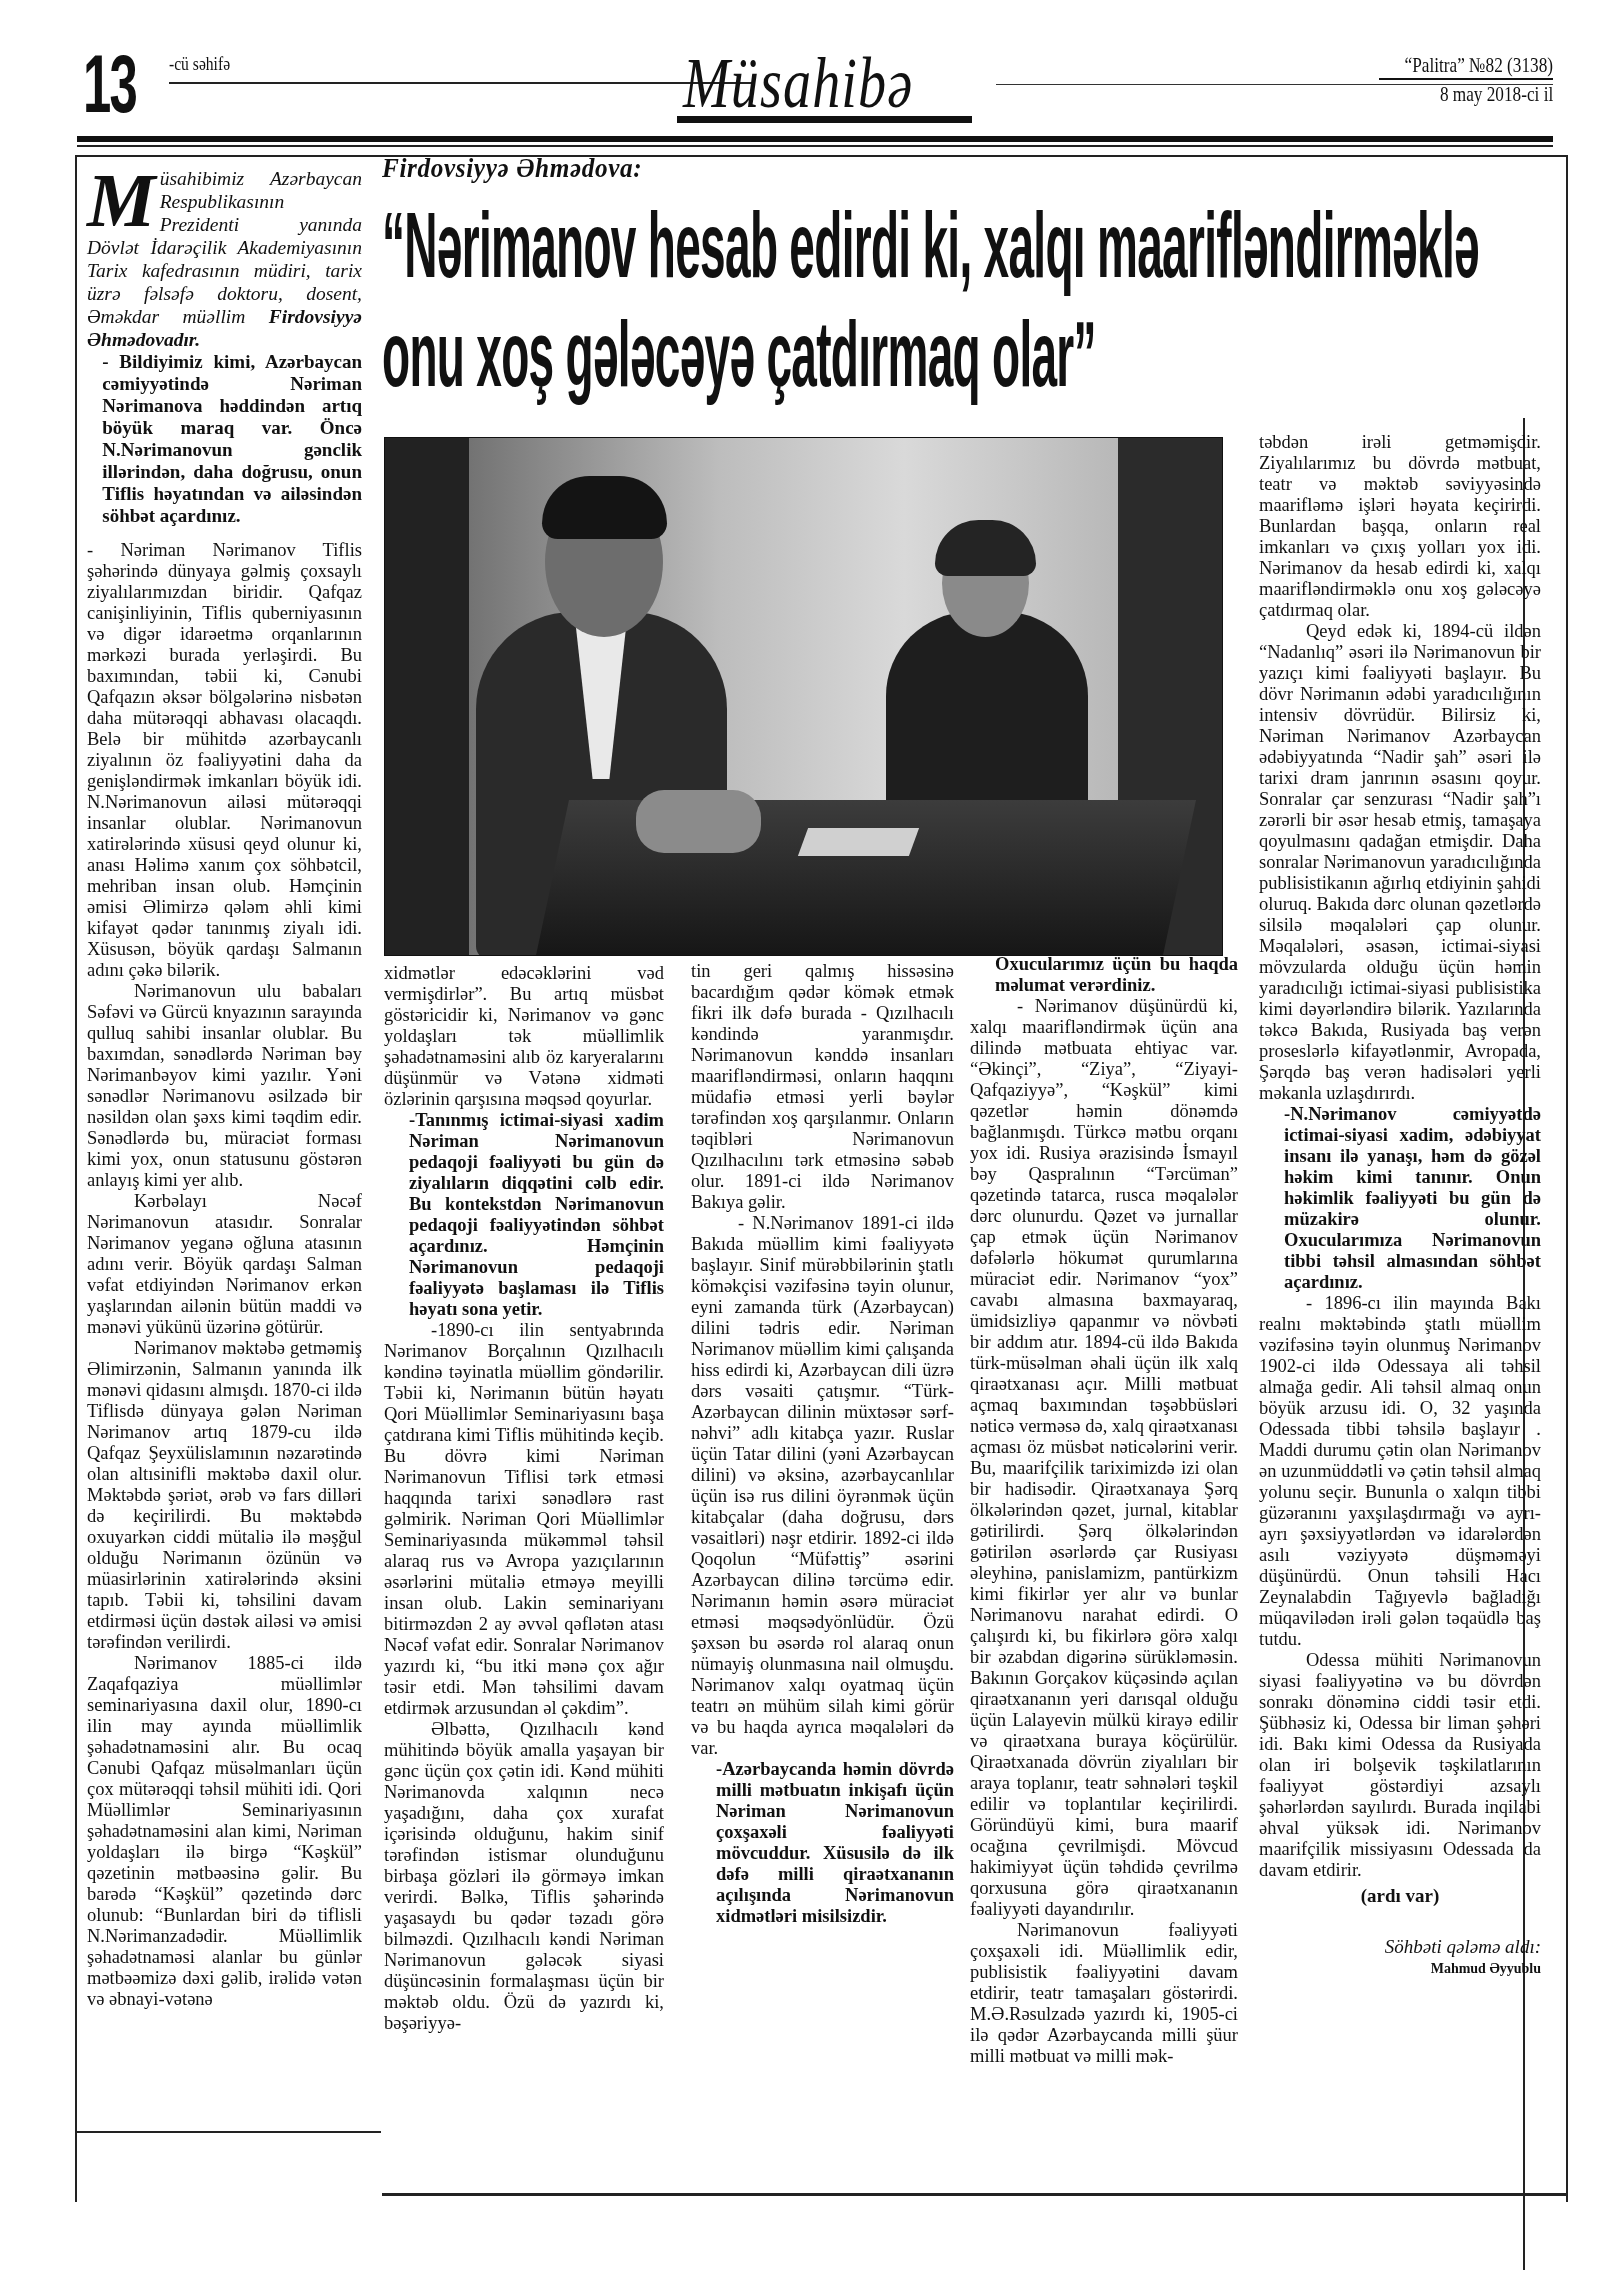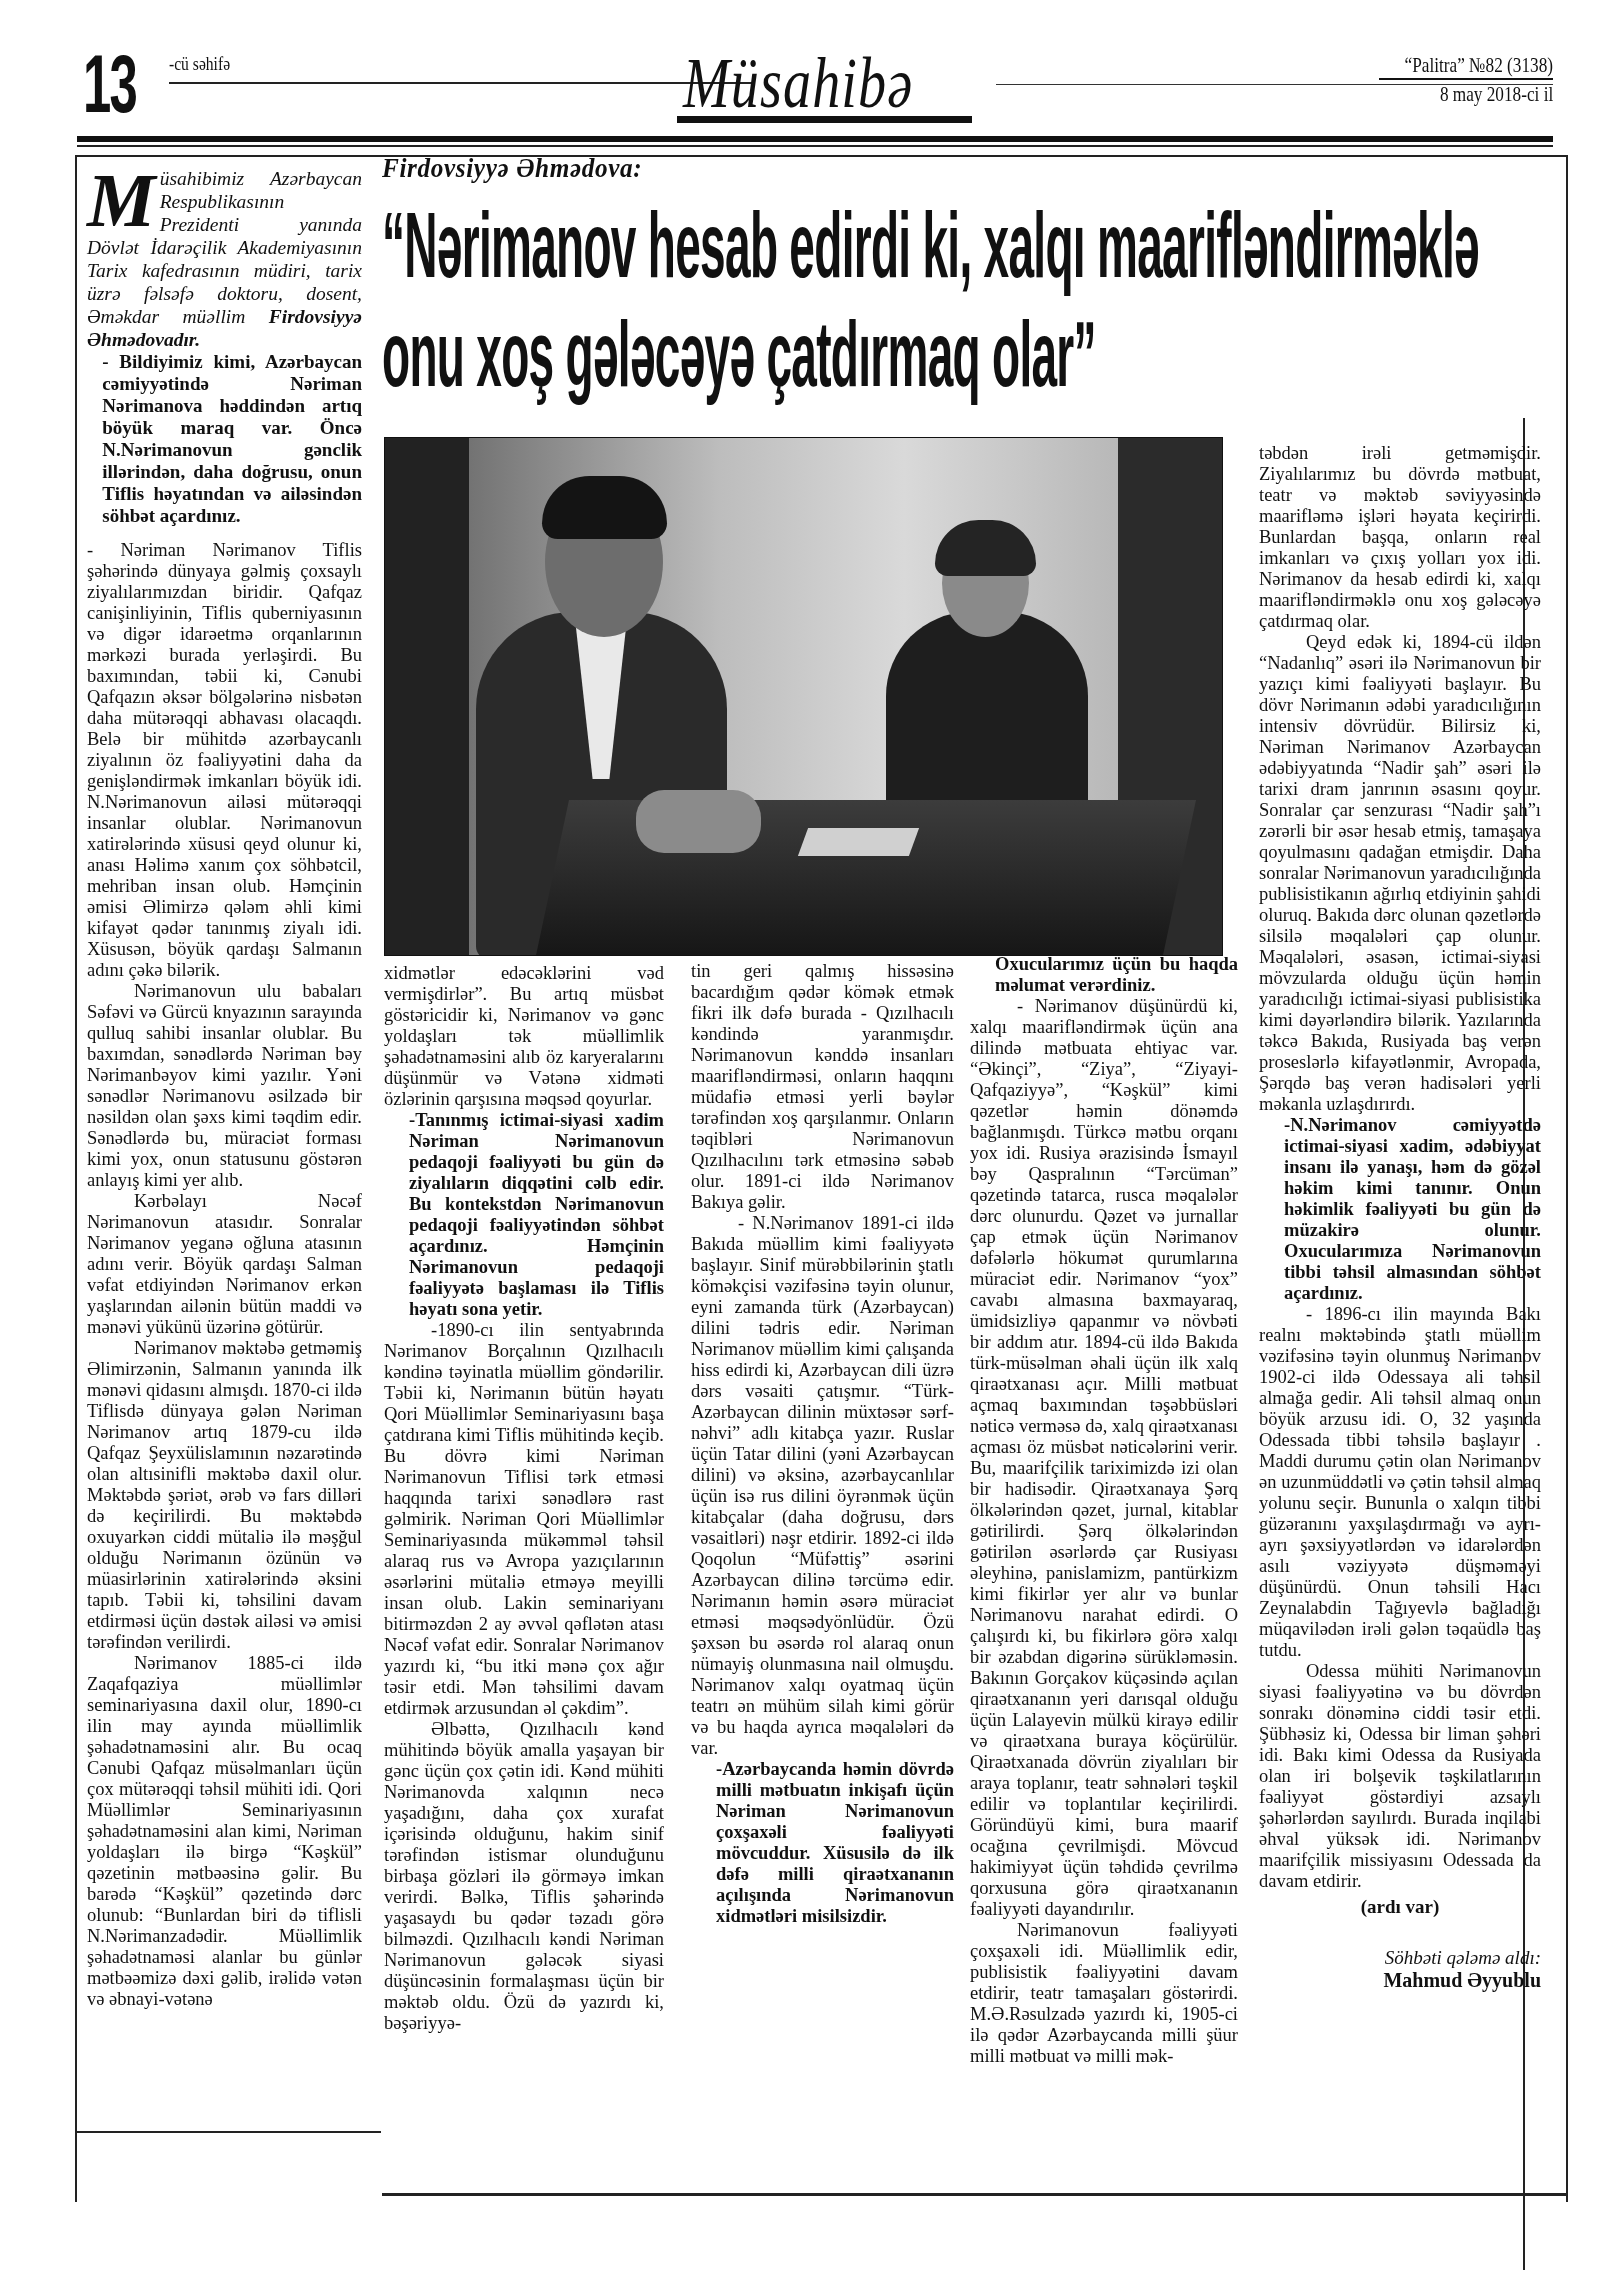--- a/index.html
+++ b/index.html
@@ -58,7 +58,7 @@
   .c2 { left: 384px; top: 963px; width: 280px; }
   .c3 { left: 691px; top: 961px; width: 263px; }
   .c4 { left: 970px; top: 954px; width: 268px; }
-  .c5r { left: 1259px; top: 432px; width: 282px; margin-top: 11px; }
+  .c5r { left: 1259px; top: 432px; width: 282px; }
 
   .byline-label { text-align: right; font-style: italic; font-size: 19px; line-height: 22px; margin-top: 28px; }
   .byline-name { text-align: right; font-weight: 700; font-size: 20px; line-height: 22px; }

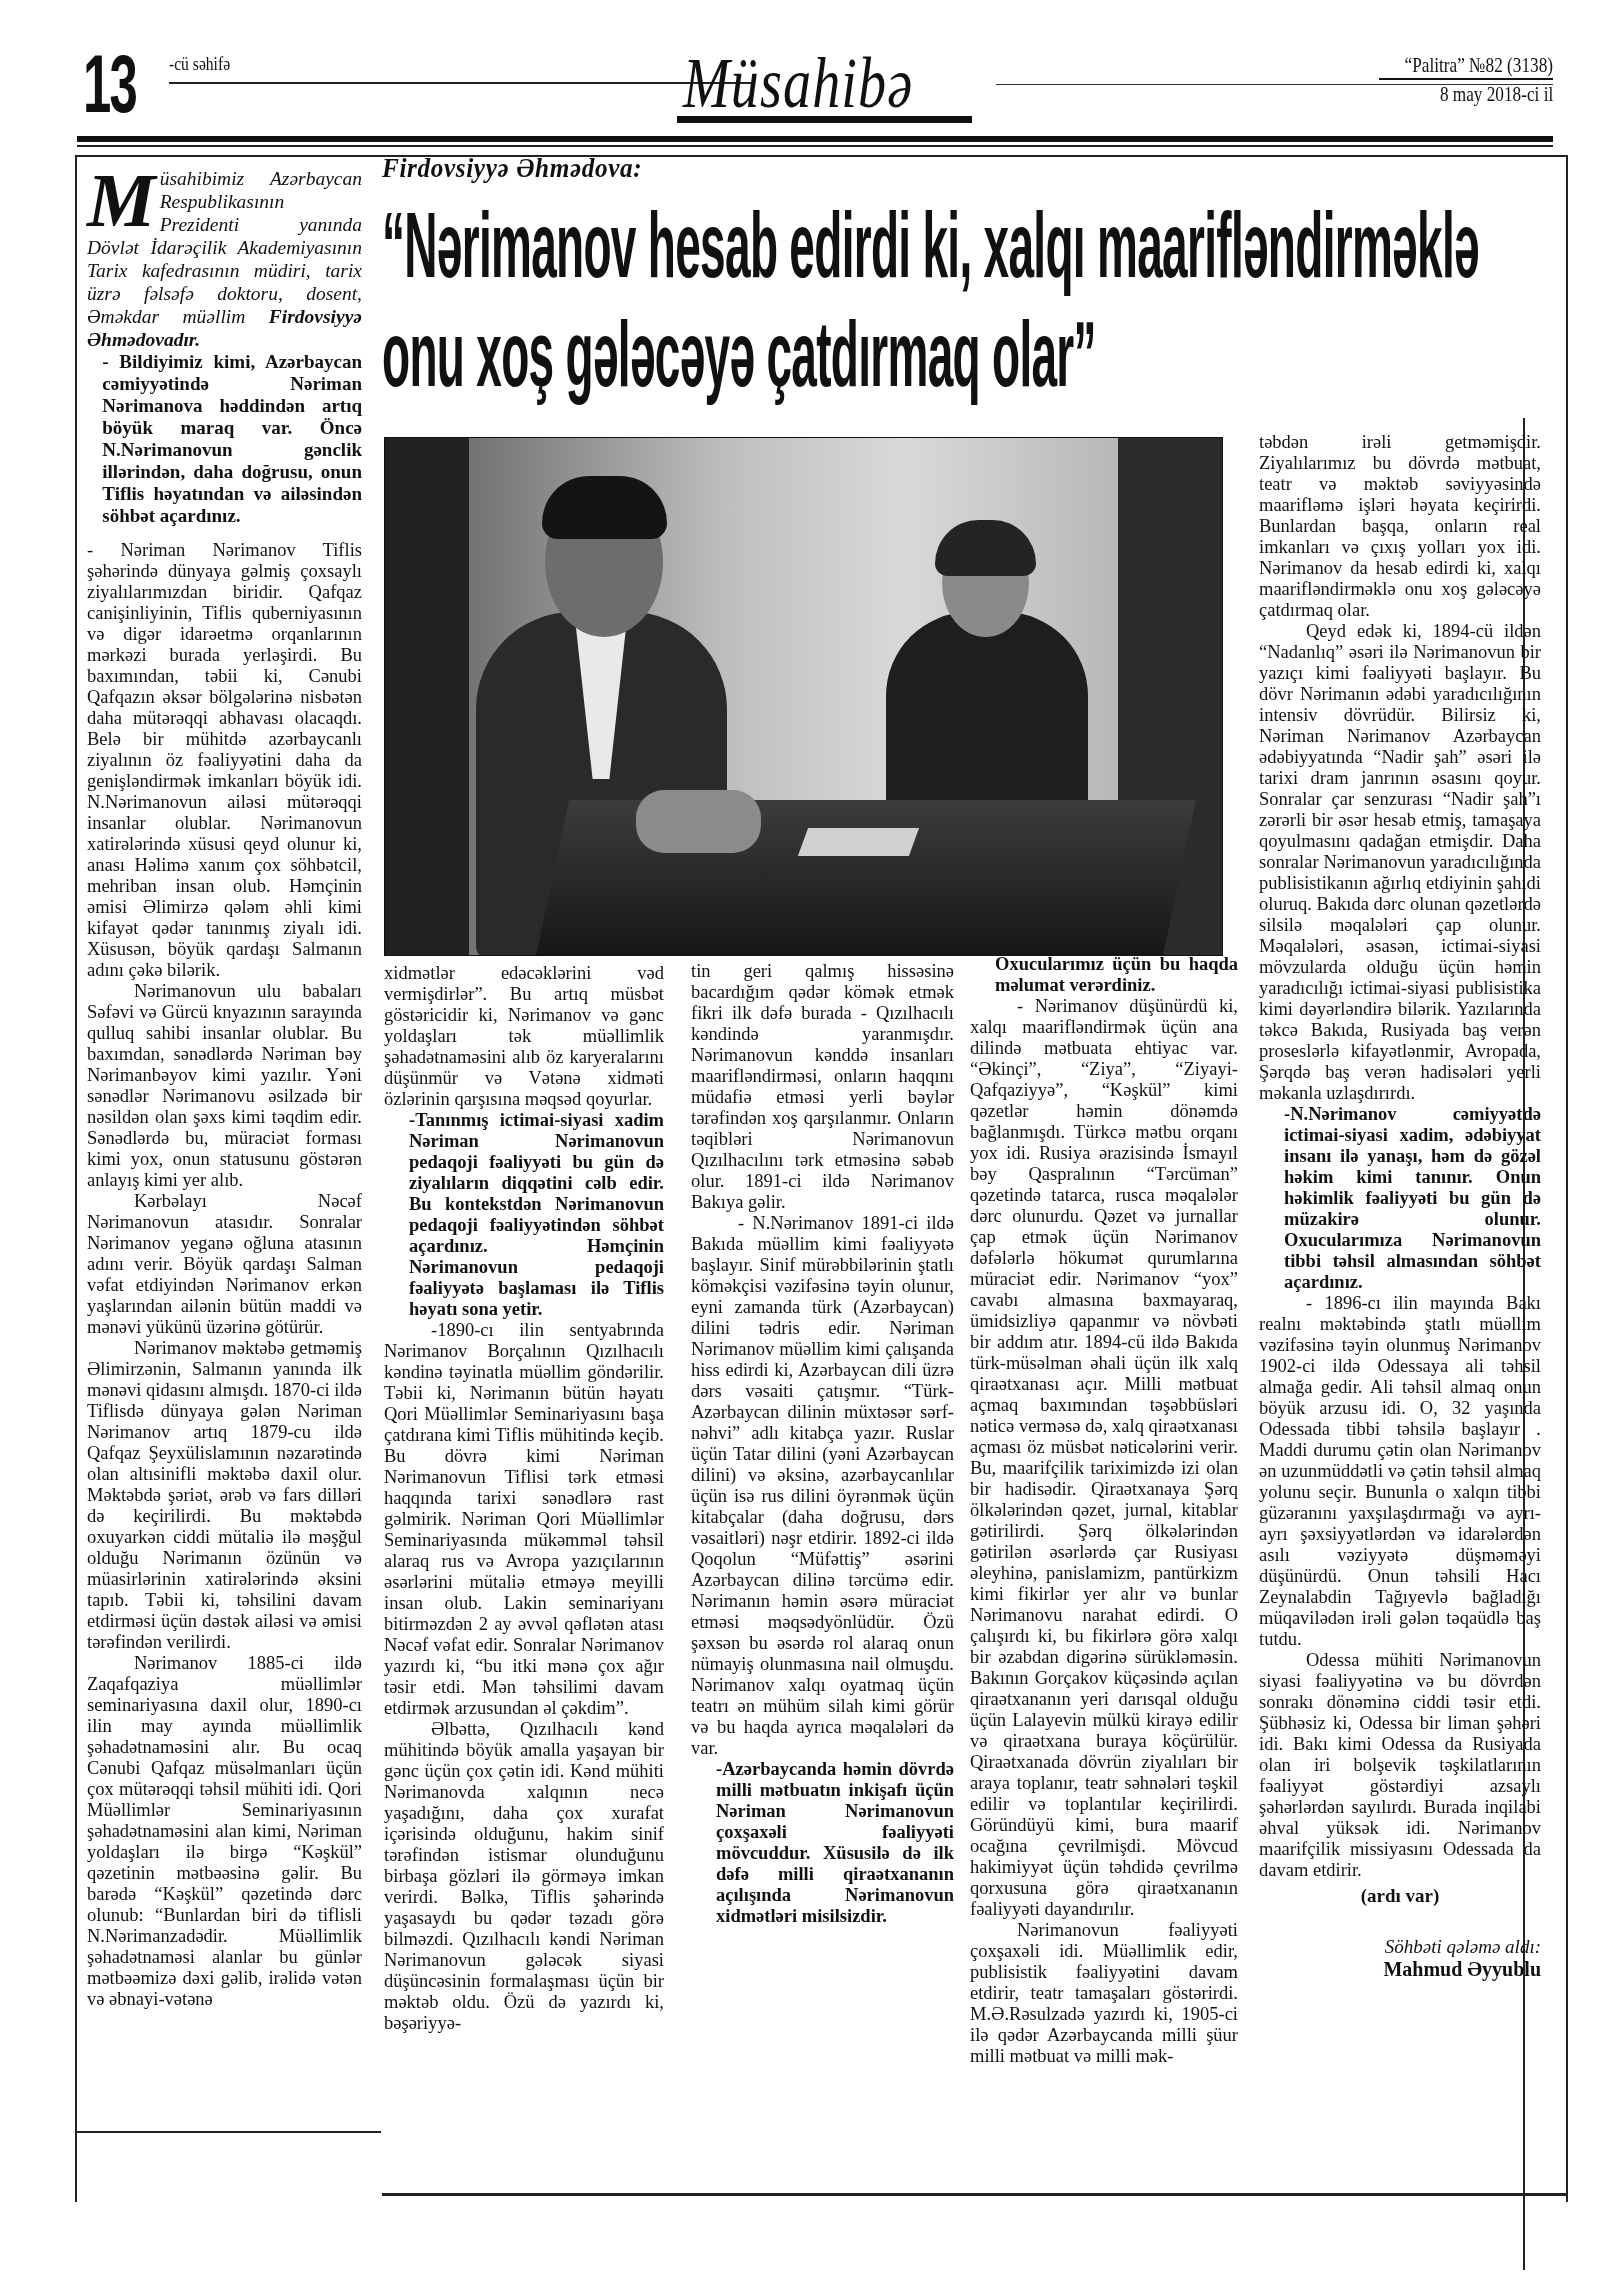--- a/index.html
+++ b/index.html
@@ -61,7 +61,7 @@
   .c5r { left: 1259px; top: 432px; width: 282px; }
 
   .byline-label { text-align: right; font-style: italic; font-size: 19px; line-height: 22px; margin-top: 28px; }
-  .byline-name { text-align: right; font-weight: 700; font-size: 20px; line-height: 22px; }
+  .byline-name { text-align: right; font-weight: 700; font-size: 14px; line-height: 22px; }
   .cont { text-align: center; font-weight: 700; font-size: 19px; line-height: 24px; margin-top: 2.8px; }
 </style>
 </head>

